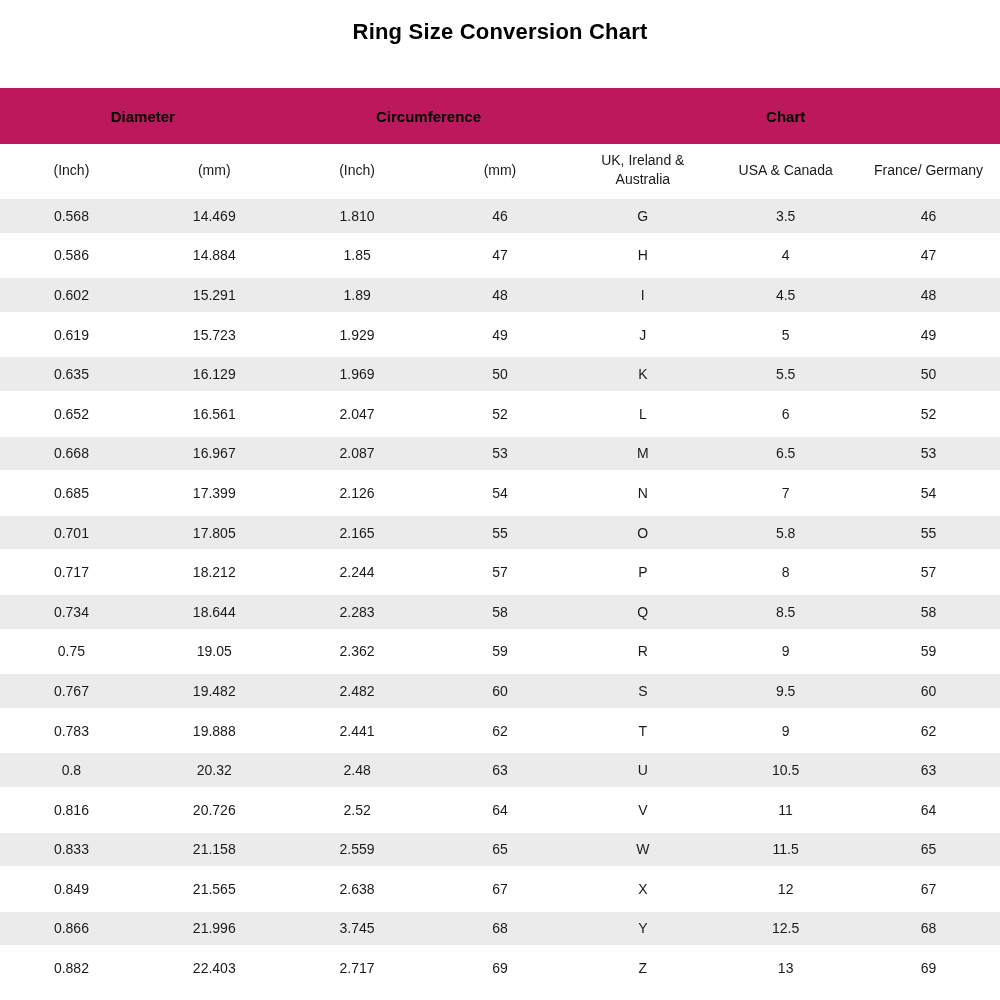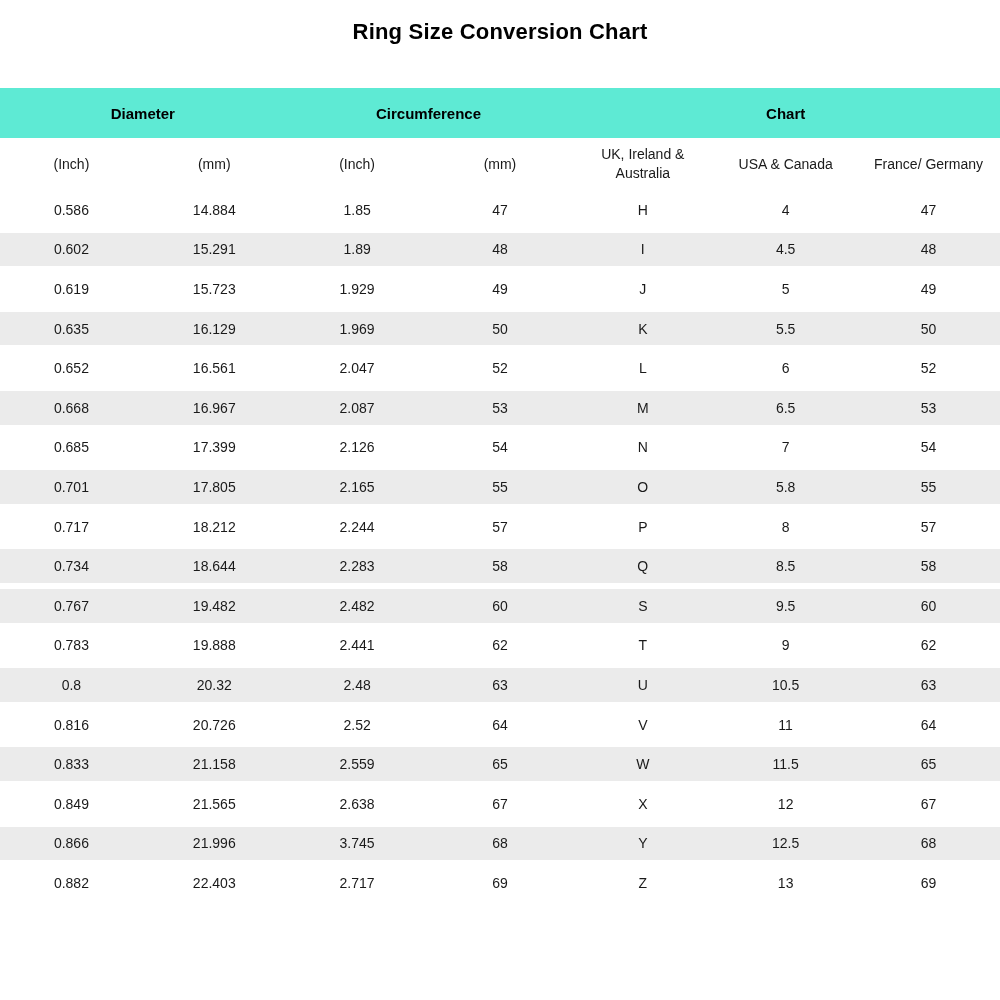--- a/index.html
+++ b/index.html
@@ -44,8 +44,8 @@
     overflow: hidden;
   }
   tr.group-row th {
-    height: 50px;
-    background: #5eead4;
+    height: 56px;
+    background: #be185d;
     font-size: 15px;
     font-weight: bold;
     color: #000000;

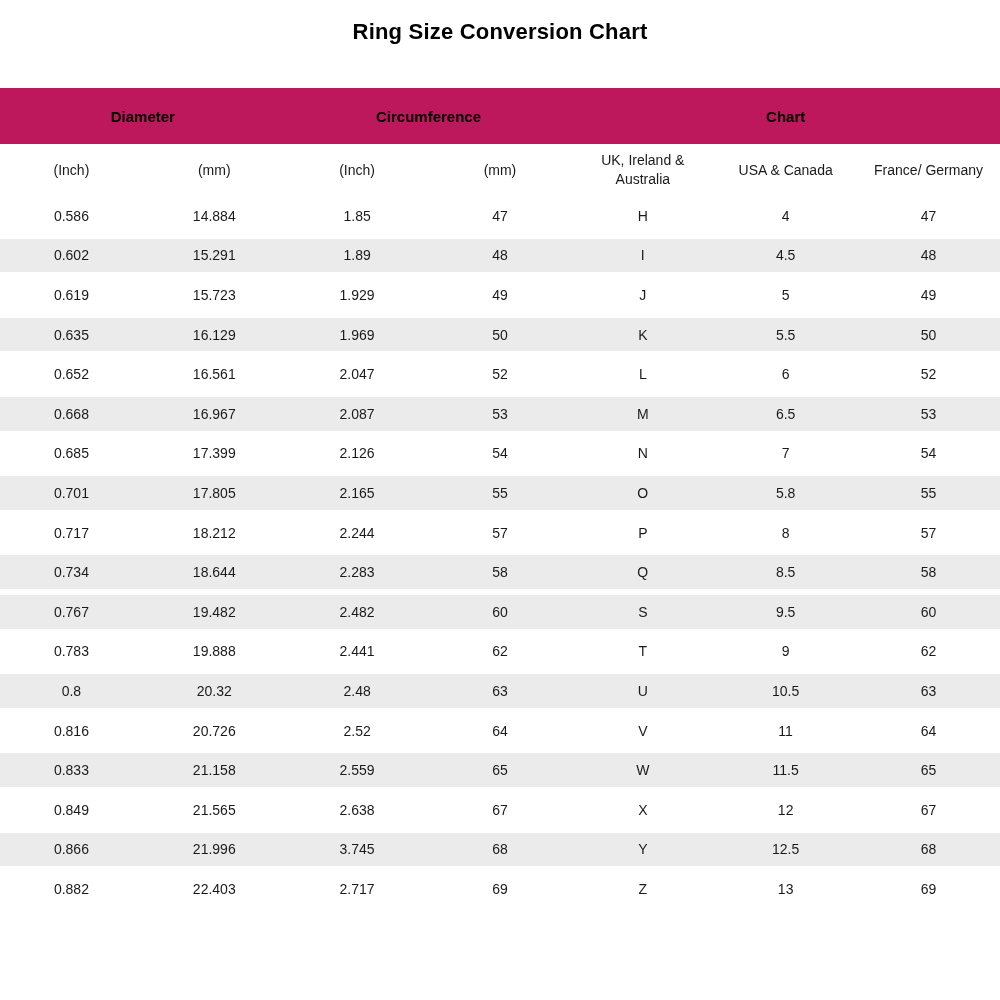--- a/index.html
+++ b/index.html
@@ -97,6 +97,15 @@
     </thead>
     <tbody>
 
+        <tr class="shade">
+          <td>0.568</td>
+          <td>14.469</td>
+          <td>1.810</td>
+          <td>46</td>
+          <td>G</td>
+          <td>3.5</td>
+          <td>46</td>
+        </tr>
 
         <tr>
           <td>0.586</td>

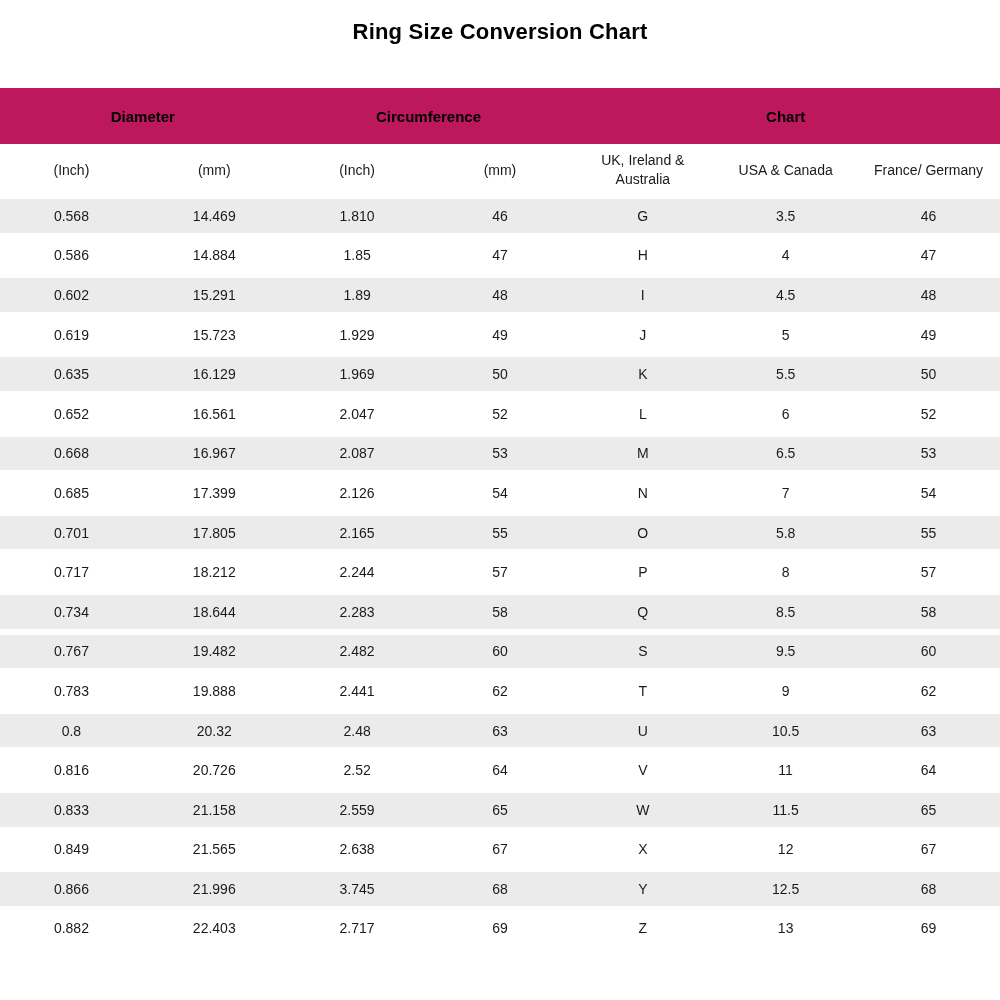--- a/index.html
+++ b/index.html
@@ -207,6 +207,15 @@
           <td>58</td>
         </tr>
 
+        <tr>
+          <td>0.75</td>
+          <td>19.05</td>
+          <td>2.362</td>
+          <td>59</td>
+          <td>R</td>
+          <td>9</td>
+          <td>59</td>
+        </tr>
 
         <tr class="shade">
           <td>0.767</td>

